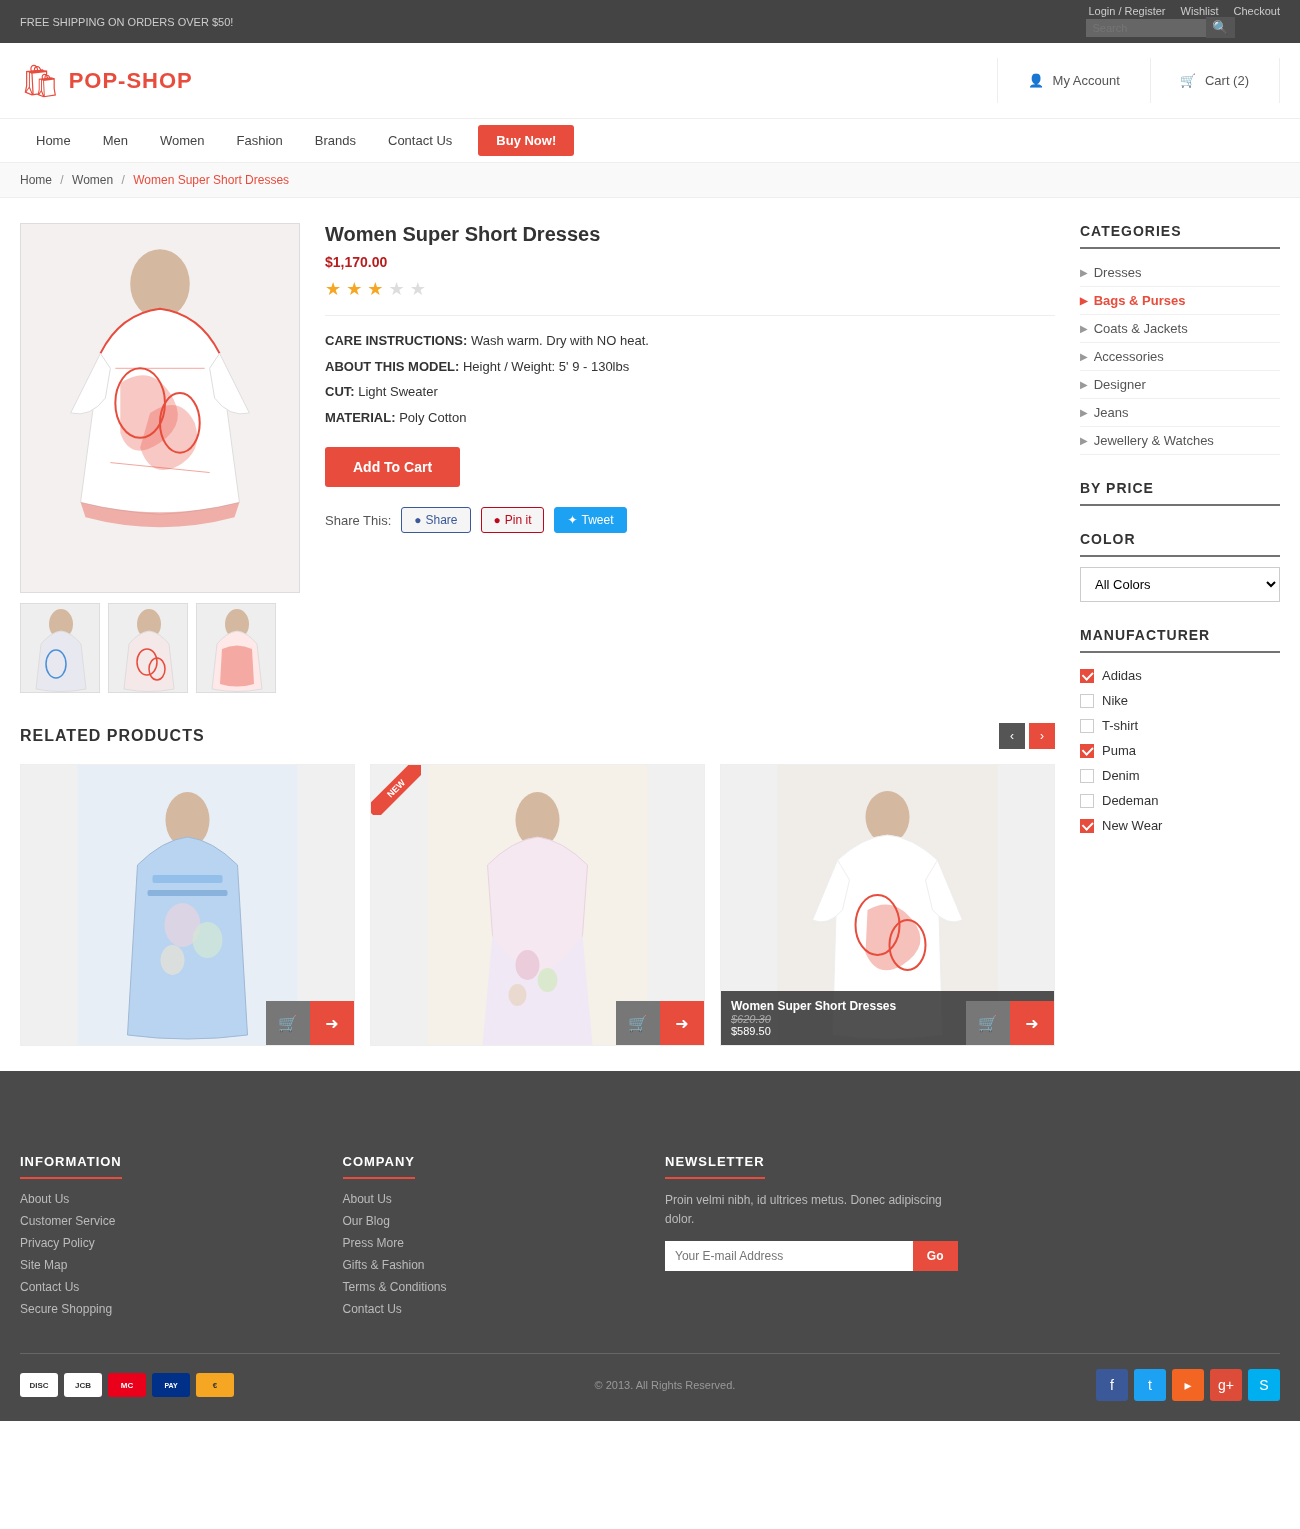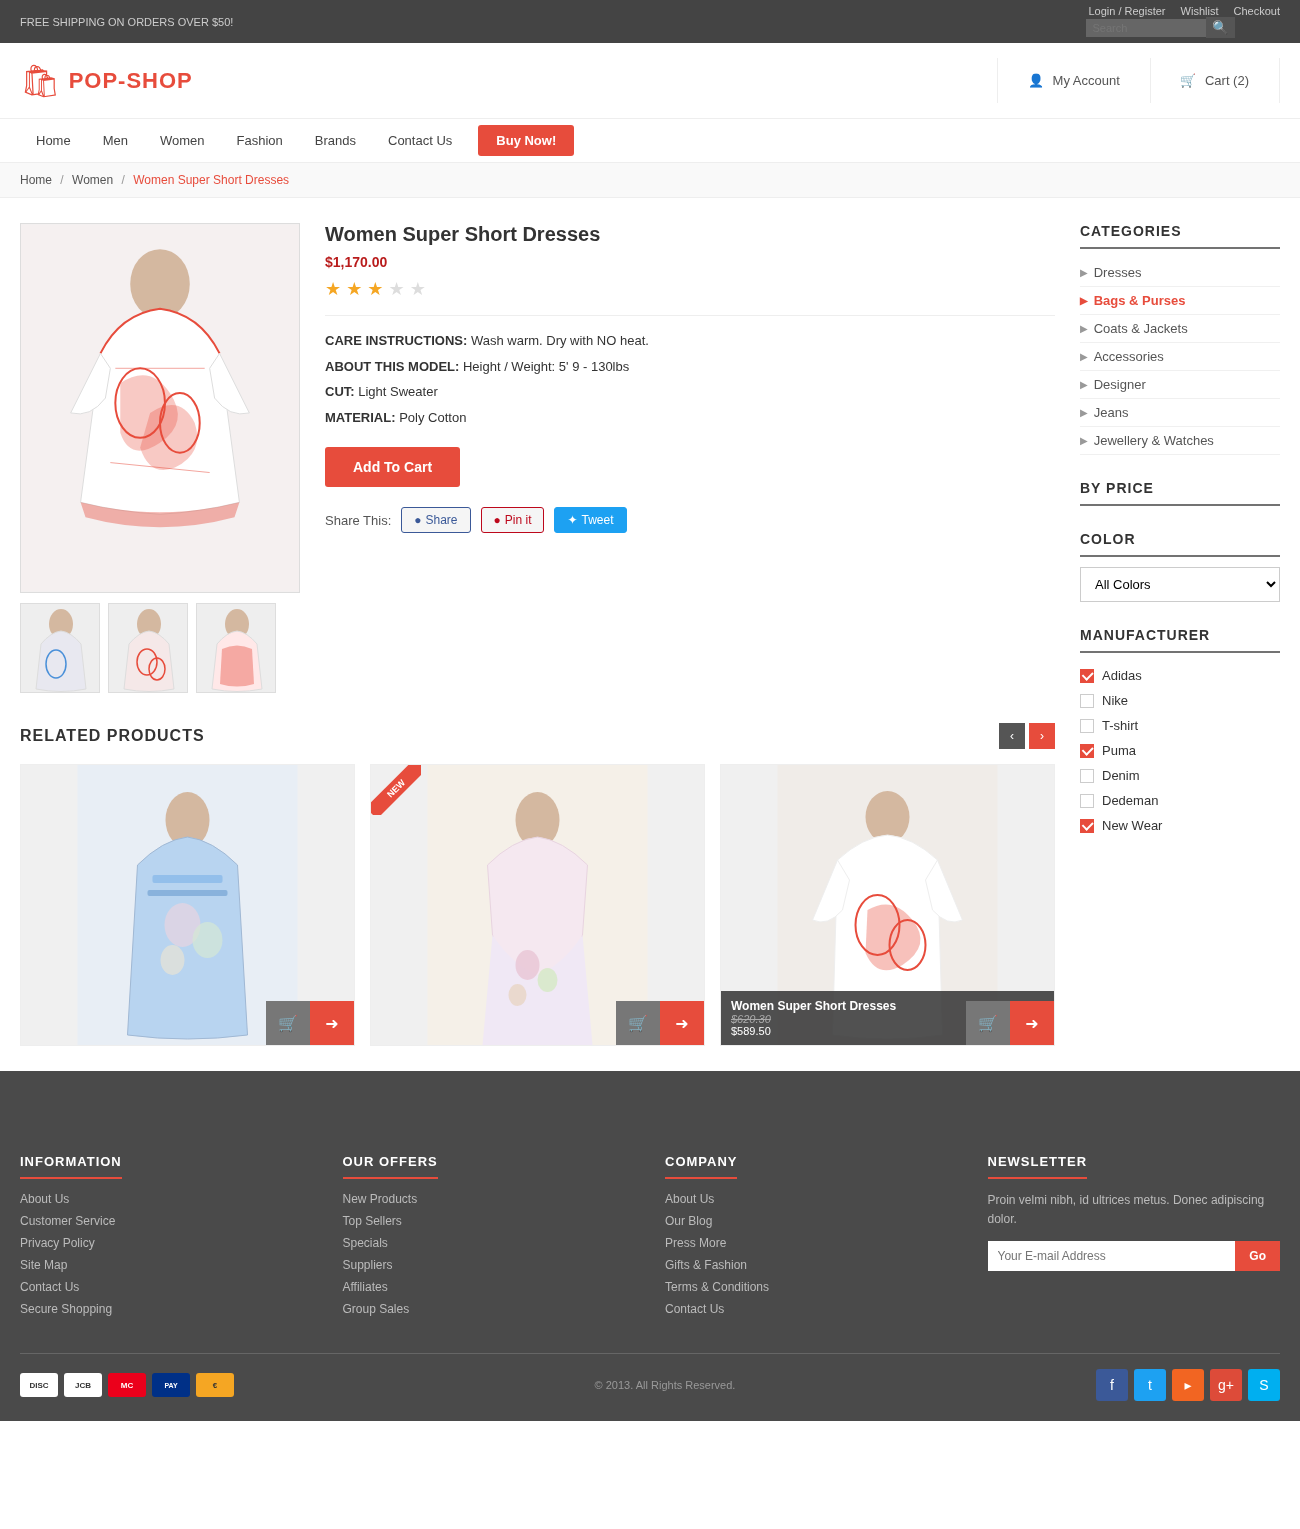--- a/index.html
+++ b/index.html
@@ -475,17 +475,6 @@
       </ul>
     </div>
 
-    <div>
-      <div class="footer-col-title">OUR OFFERS</div>
-      <ul class="footer-links">
-        <li><a href="#">New Products</a></li>
-        <li><a href="#">Top Sellers</a></li>
-        <li><a href="#">Specials</a></li>
-        <li><a href="#">Suppliers</a></li>
-        <li><a href="#">Affiliates</a></li>
-        <li><a href="#">Group Sales</a></li>
-      </ul>
-    </div>
 
     <div>
       <div class="footer-col-title">COMPANY</div>

